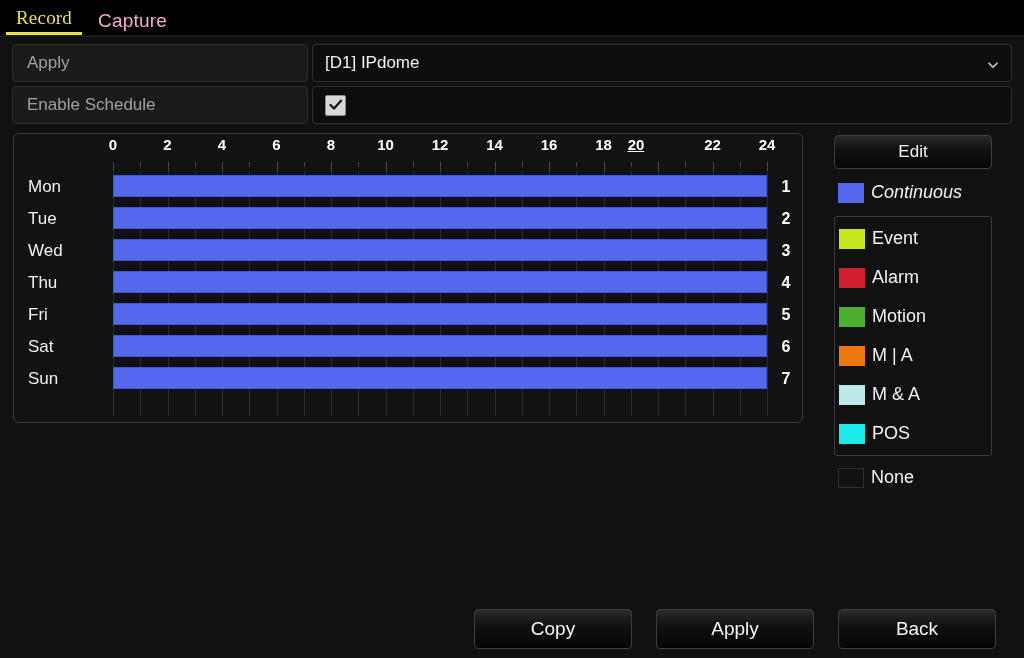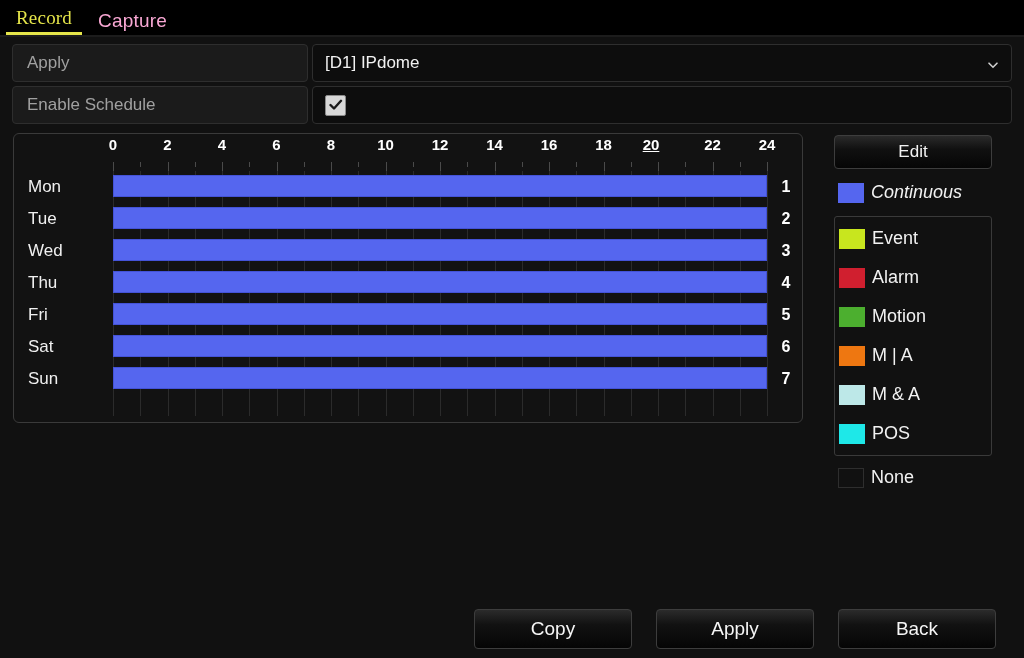--- a/index.html
+++ b/index.html
@@ -340,7 +340,7 @@
         <span class="hour-lab" style="left: 381.5px;">14</span>
         <span class="hour-lab" style="left: 436px;">16</span>
         <span class="hour-lab" style="left: 490.5px;">18</span>
-        <span class="hour-lab" style="left: 538px; text-decoration: underline;">20</span>
+        <span class="hour-lab" style="left: 523px; text-decoration: underline;">20</span>
         <span class="hour-lab" style="left: 599.5px;">22</span>
         <span class="hour-lab" style="left: 654px;">24</span>
       </div>

